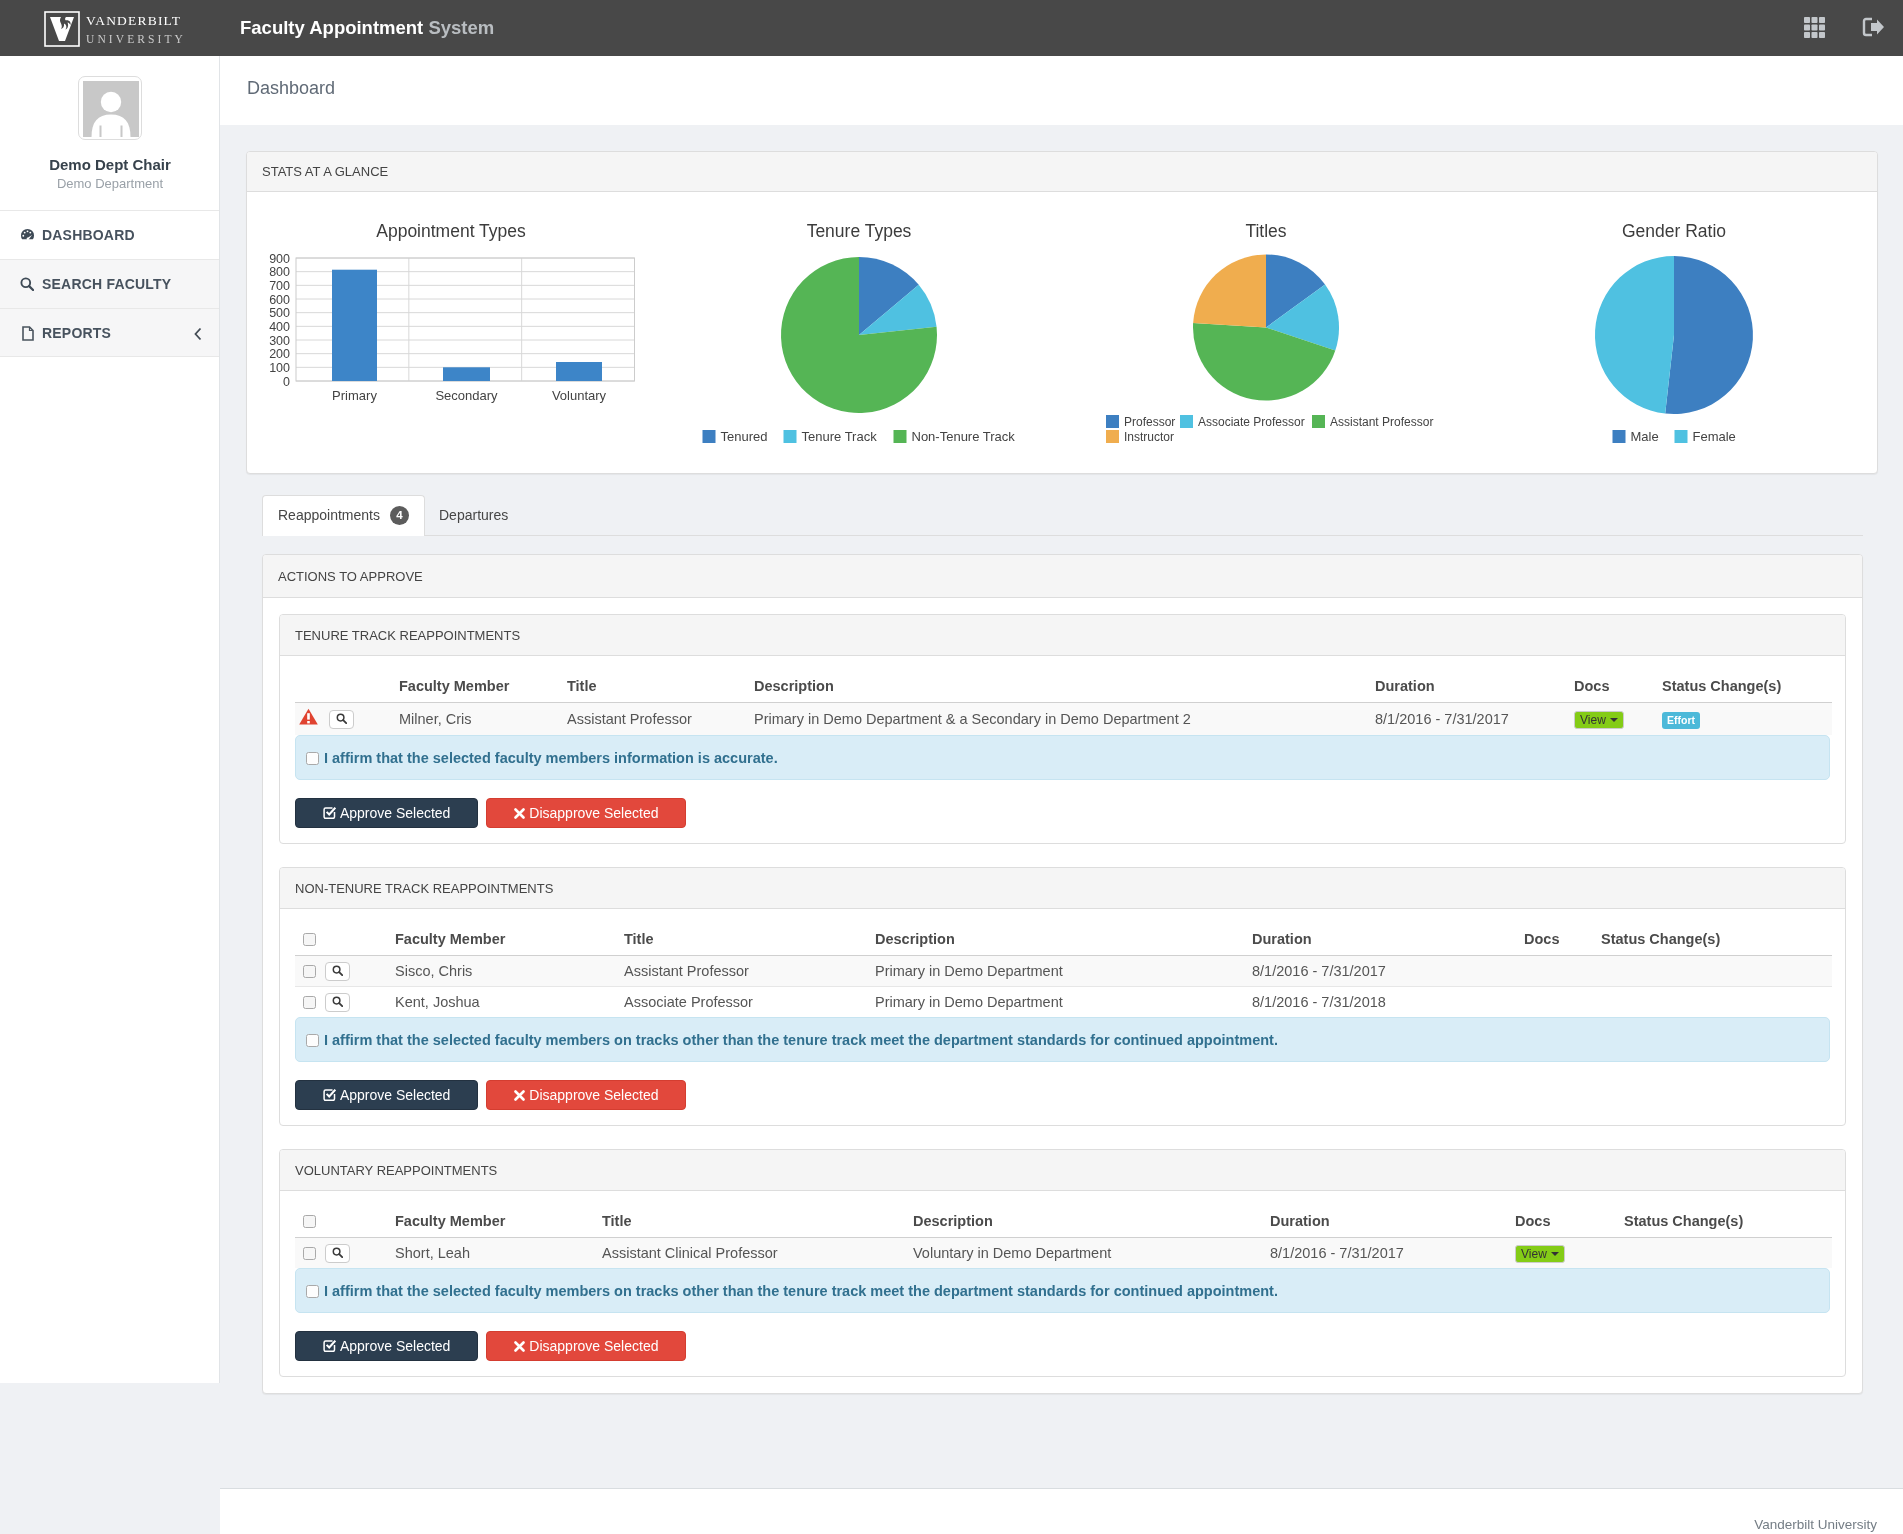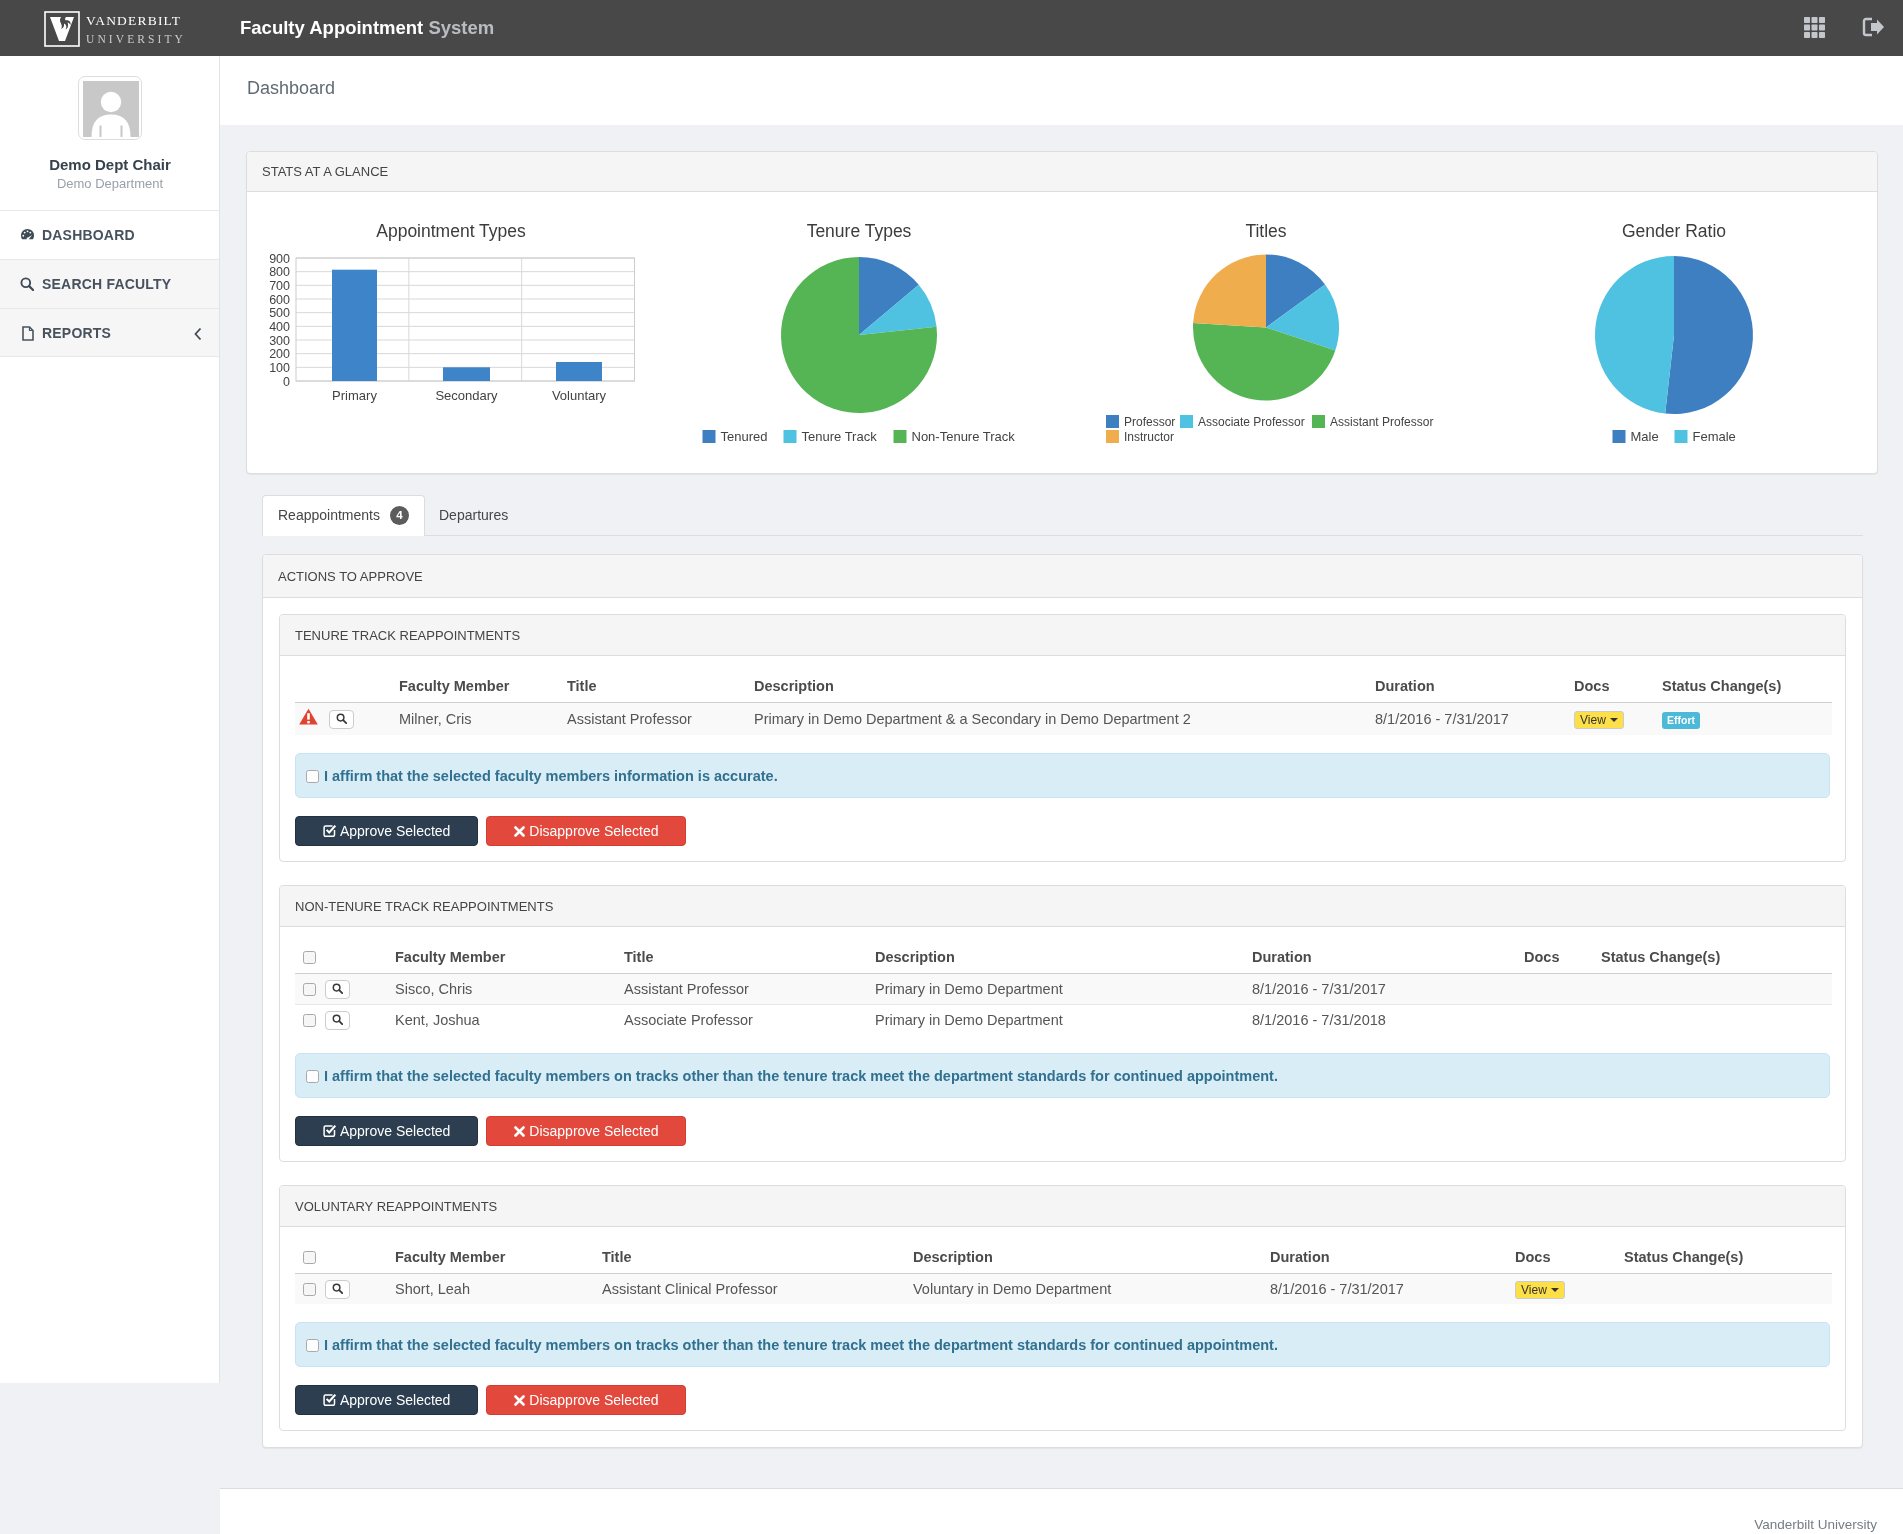--- a/index.html
+++ b/index.html
@@ -54,7 +54,7 @@
 .tbl tr:first-child td { border-top:none; }
 .cb { display:inline-block; width:13px; height:13px; border:1px solid #a9a9a9; border-radius:2.5px; background:#f6f6f6; vertical-align:-2px; }
 .magbtn { display:inline-block; width:25px; height:19px; background:#fff; border:1px solid #ccc; border-radius:4px; text-align:center; line-height:17px; }
-.viewbtn { display:inline-block; height:18px; background:#fde047; border:1px solid #ccc; border-radius:3px; font-size:12px; color:#333; padding:0 5px; line-height:16px; }
+.viewbtn { display:inline-block; height:18px; background:#84cc16; border:1px solid #ccc; border-radius:3px; font-size:12px; color:#333; padding:0 5px; line-height:16px; }
 .caret { display:inline-block; width:0; height:0; border-left:4px solid transparent; border-right:4px solid transparent; border-top:4px solid #333; vertical-align:2px; margin-left:1px; }
 .effort { display:inline-block; height:17px; background:#4cb9d9; border-radius:3px; color:#fff; font-size:10.5px; font-weight:bold; padding:0 5px; line-height:17px; }
 .alert { margin-top:18px; background:#d9edf7; border:1px solid #c6e4f1; border-radius:5px; height:45px; line-height:43px; padding-left:10px; color:#31708f; }

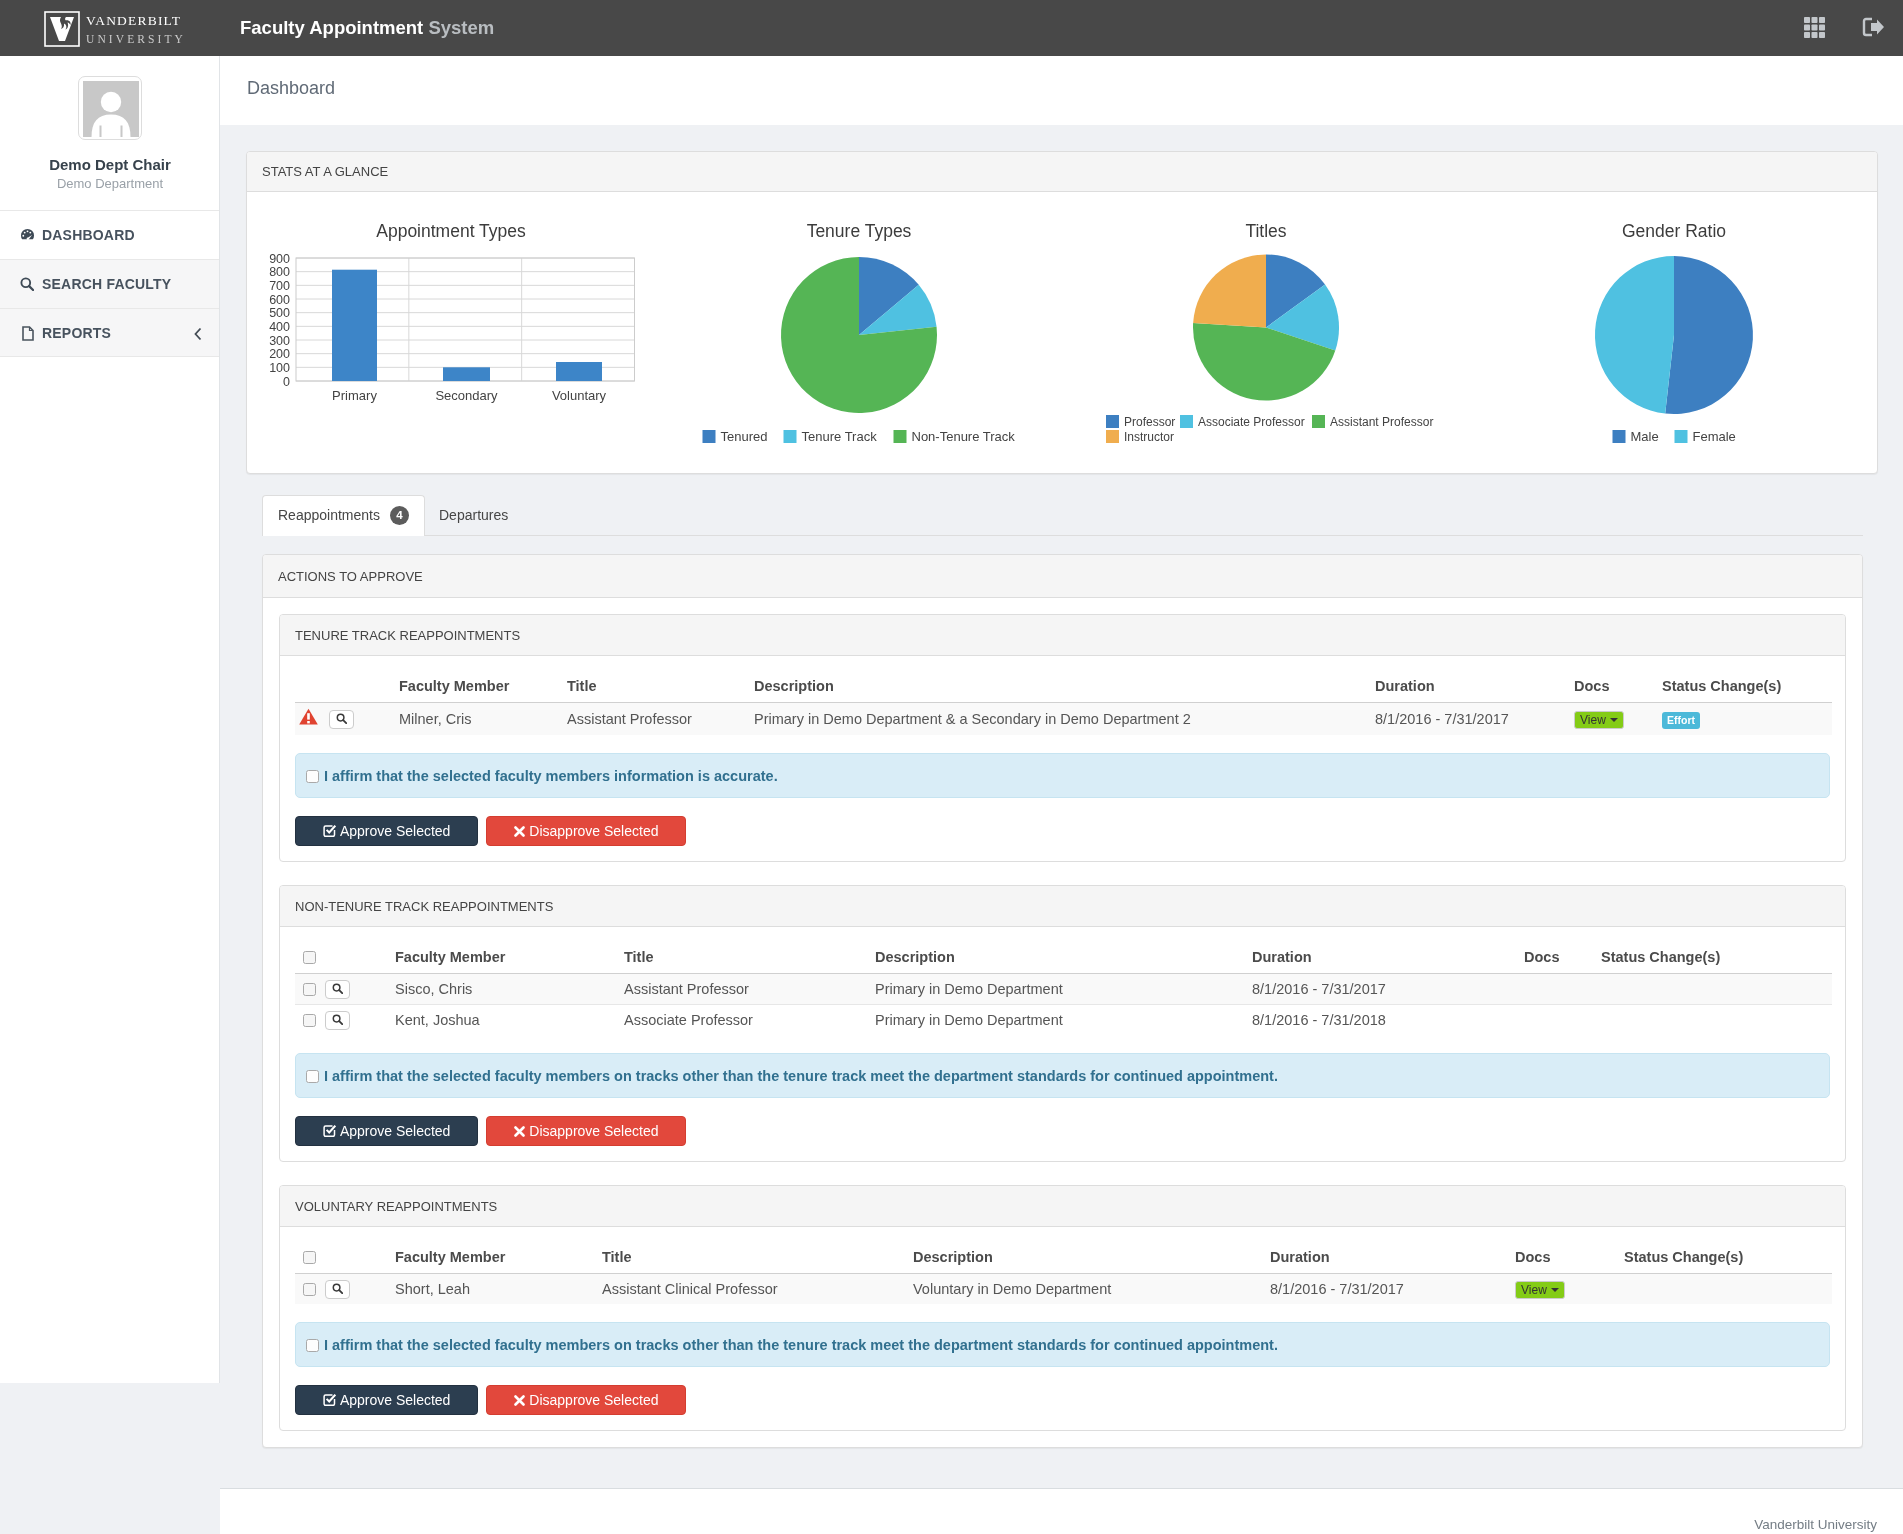--- a/index.html
+++ b/index.html
@@ -57,7 +57,7 @@
 .viewbtn { display:inline-block; height:18px; background:#84cc16; border:1px solid #ccc; border-radius:3px; font-size:12px; color:#333; padding:0 5px; line-height:16px; }
 .caret { display:inline-block; width:0; height:0; border-left:4px solid transparent; border-right:4px solid transparent; border-top:4px solid #333; vertical-align:2px; margin-left:1px; }
 .effort { display:inline-block; height:17px; background:#4cb9d9; border-radius:3px; color:#fff; font-size:10.5px; font-weight:bold; padding:0 5px; line-height:17px; }
-.alert { margin-top:18px; background:#d9edf7; border:1px solid #c6e4f1; border-radius:5px; height:45px; line-height:43px; padding-left:10px; color:#31708f; }
+.alert { background:#d9edf7; border:1px solid #c6e4f1; border-radius:5px; height:45px; line-height:43px; padding-left:10px; color:#31708f; }
 .altext { font-size:14.5px; font-weight:bold; margin-left:5px; }
 .alert .cb { background:#fdfdfd; }
 .btnrow { margin-top:18px; }

